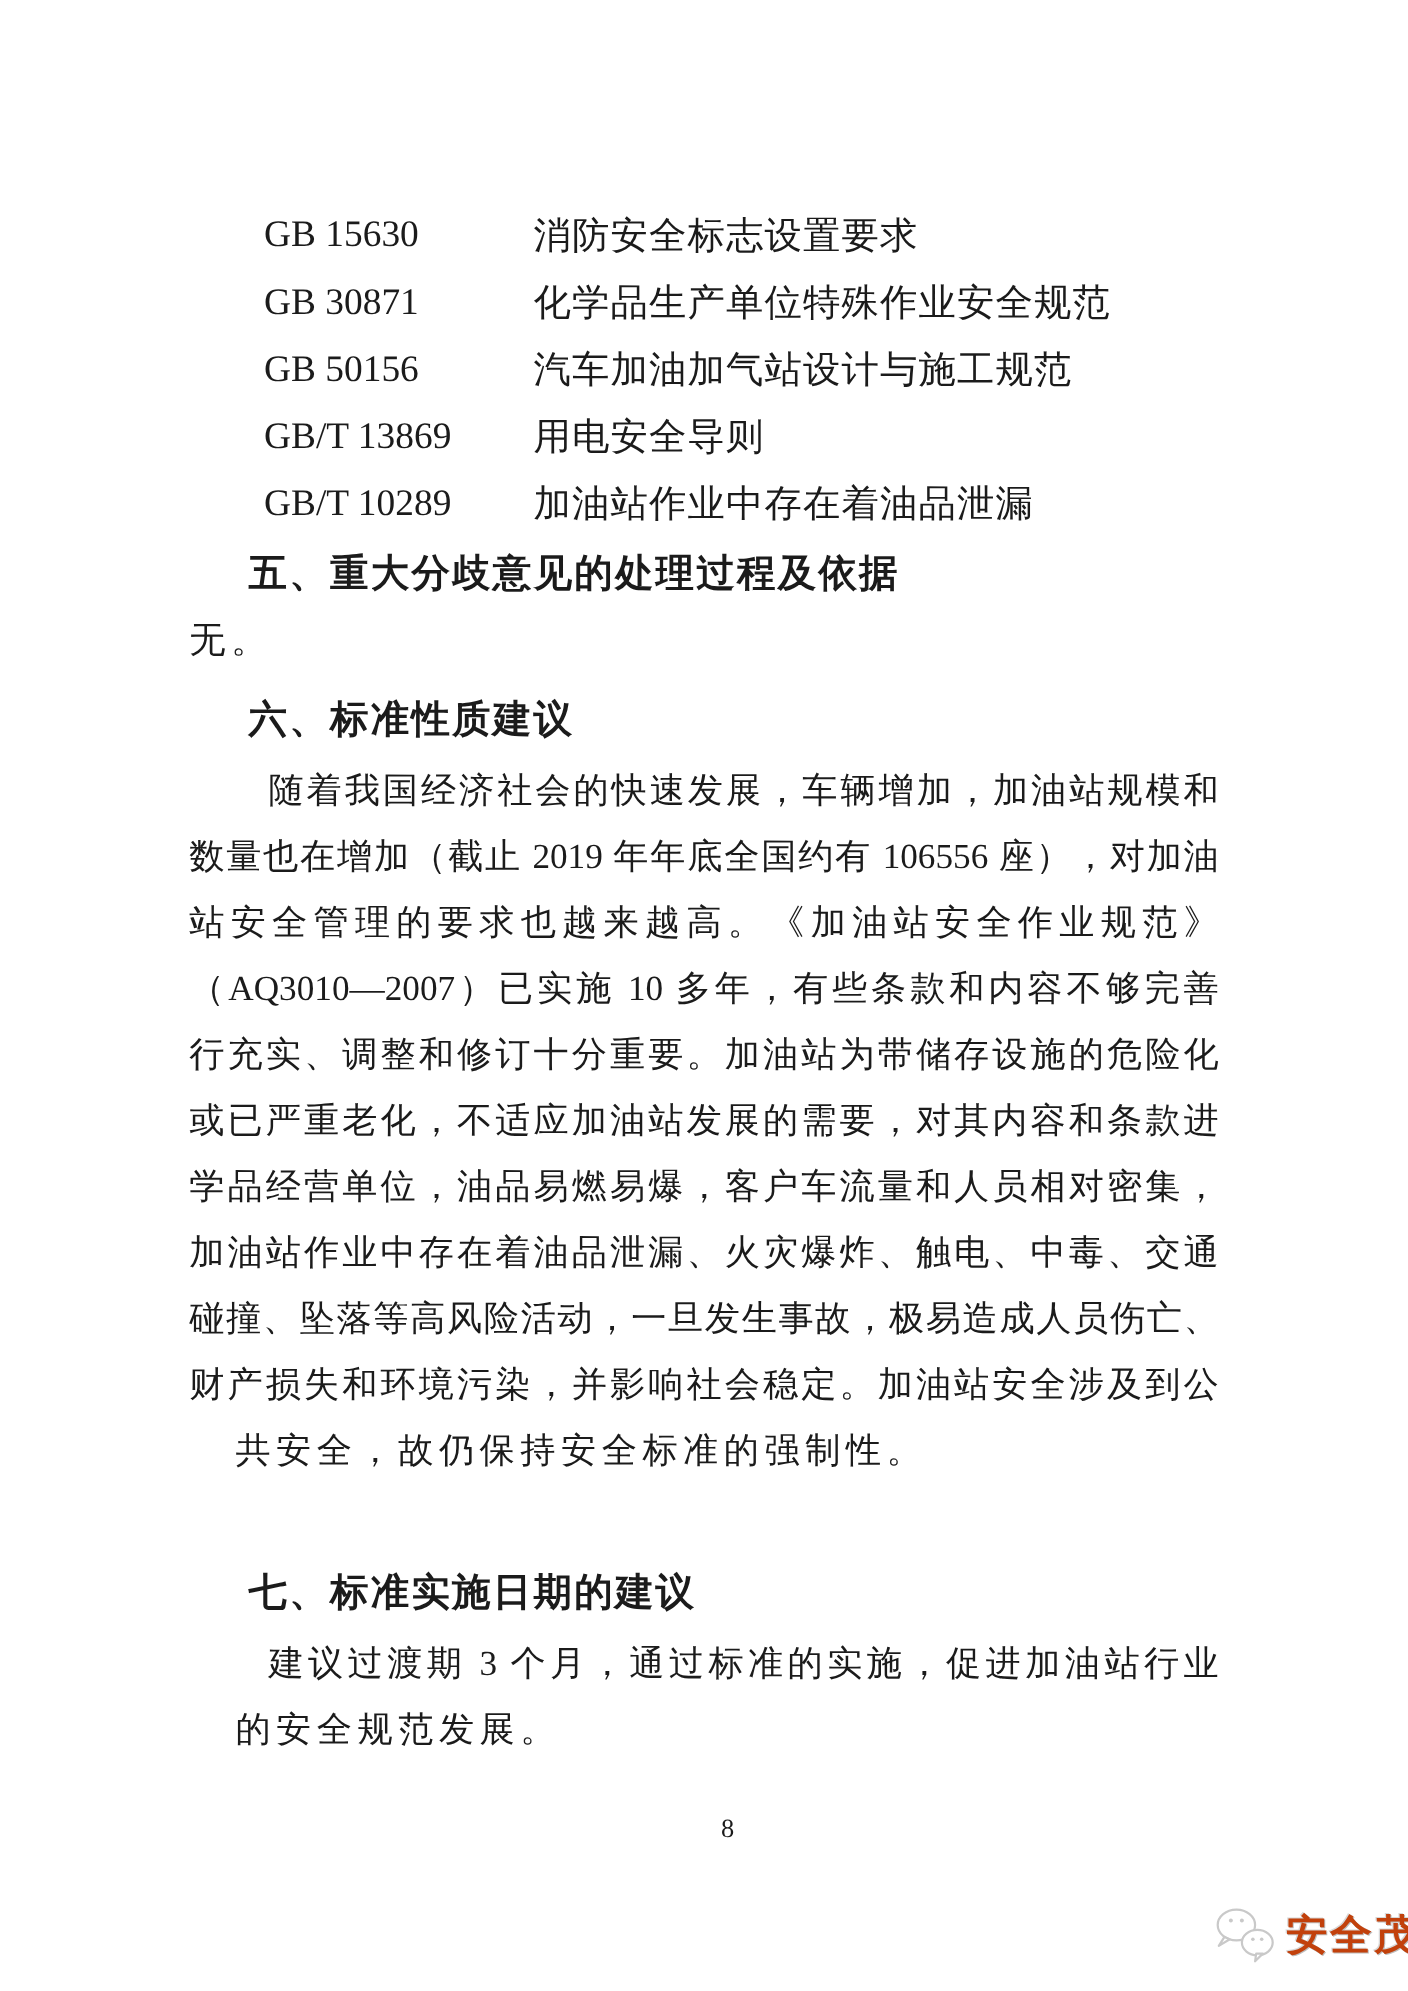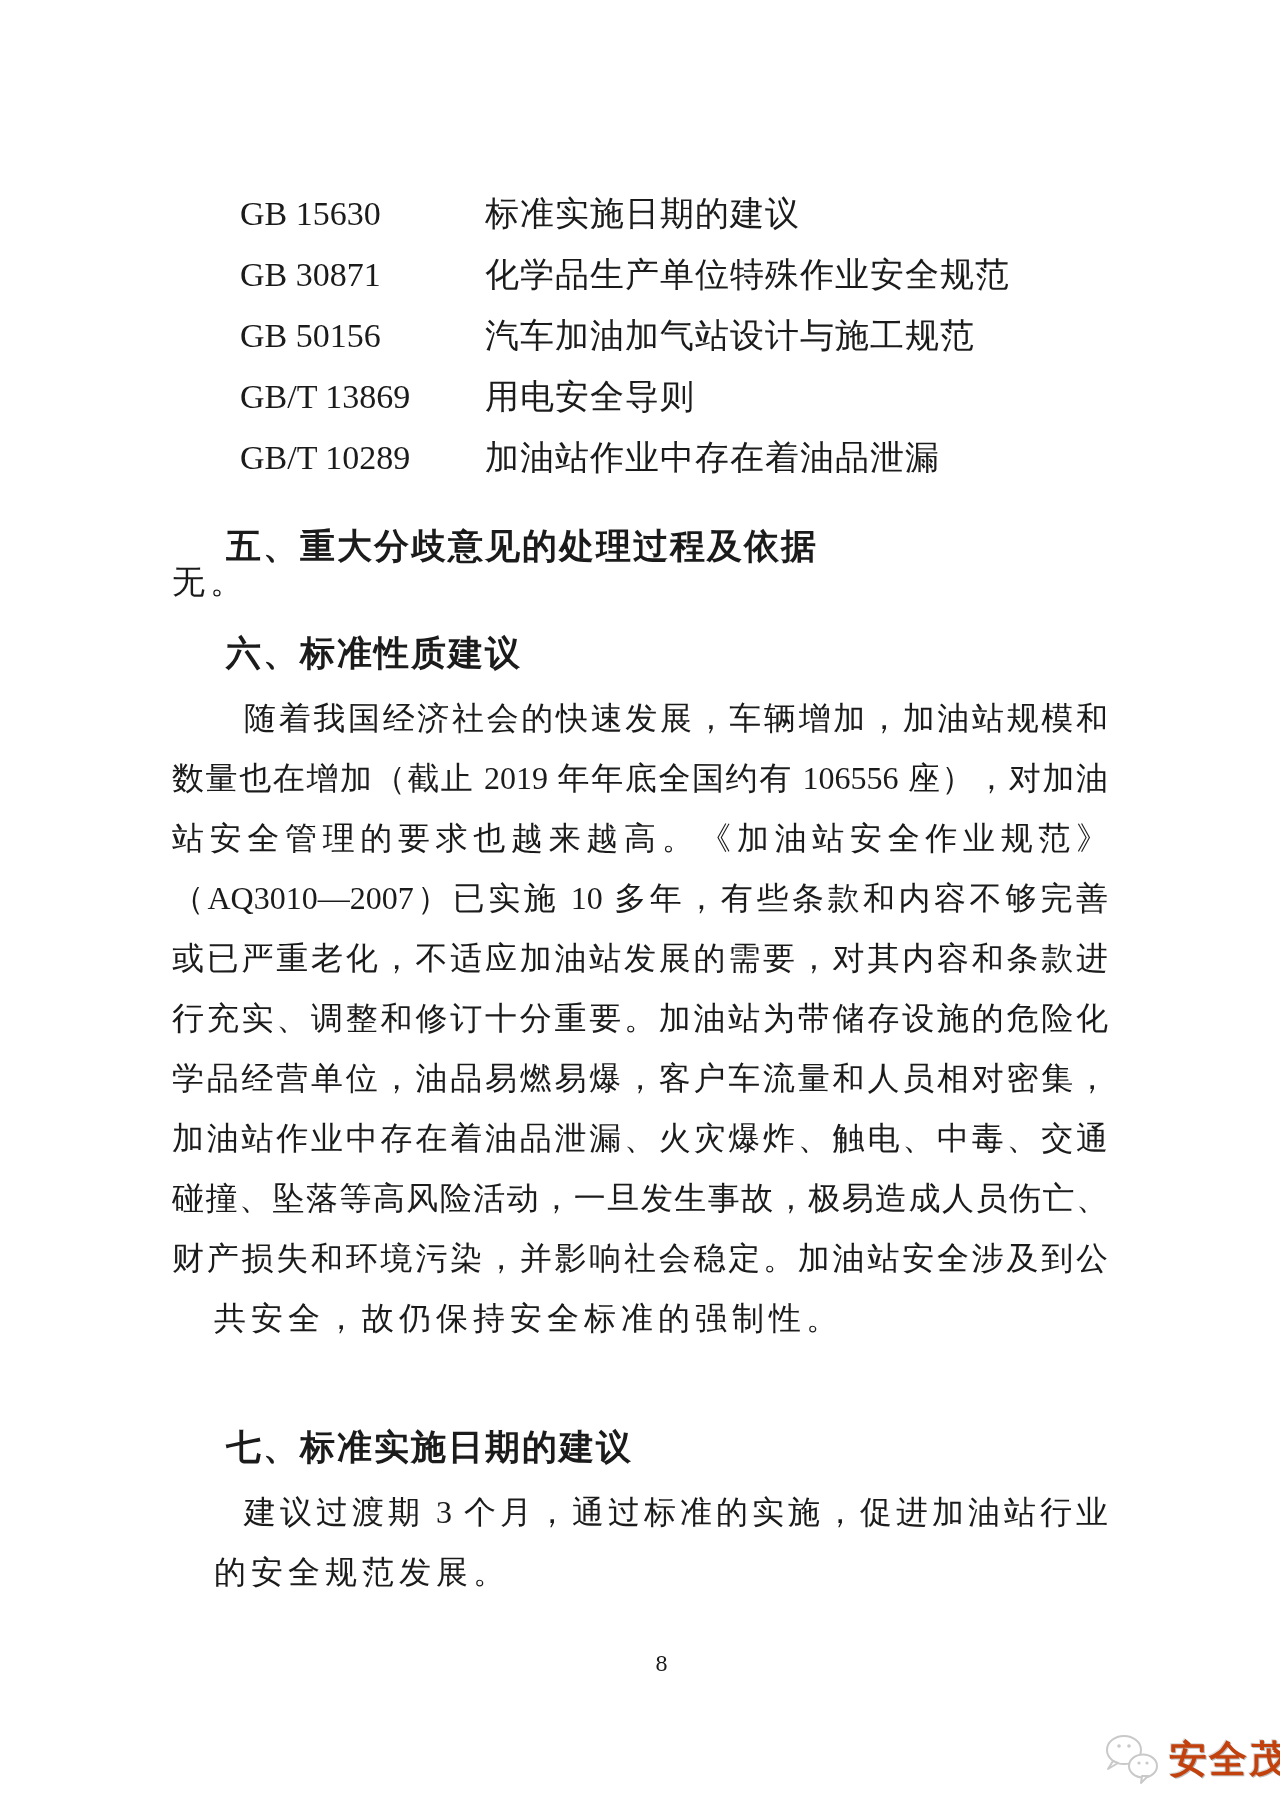--- a/index.html
+++ b/index.html
@@ -66,7 +66,7 @@
   <div class="stdlist">
     <div class="std-row">
       <span class="std-code">GB 15630</span>
-      <span class="std-title">标准实施日期的建议</span>
+      <span class="std-title">消防安全标志设置要求</span>
     </div>
     <div class="std-row">
       <span class="std-code">GB 30871</span>

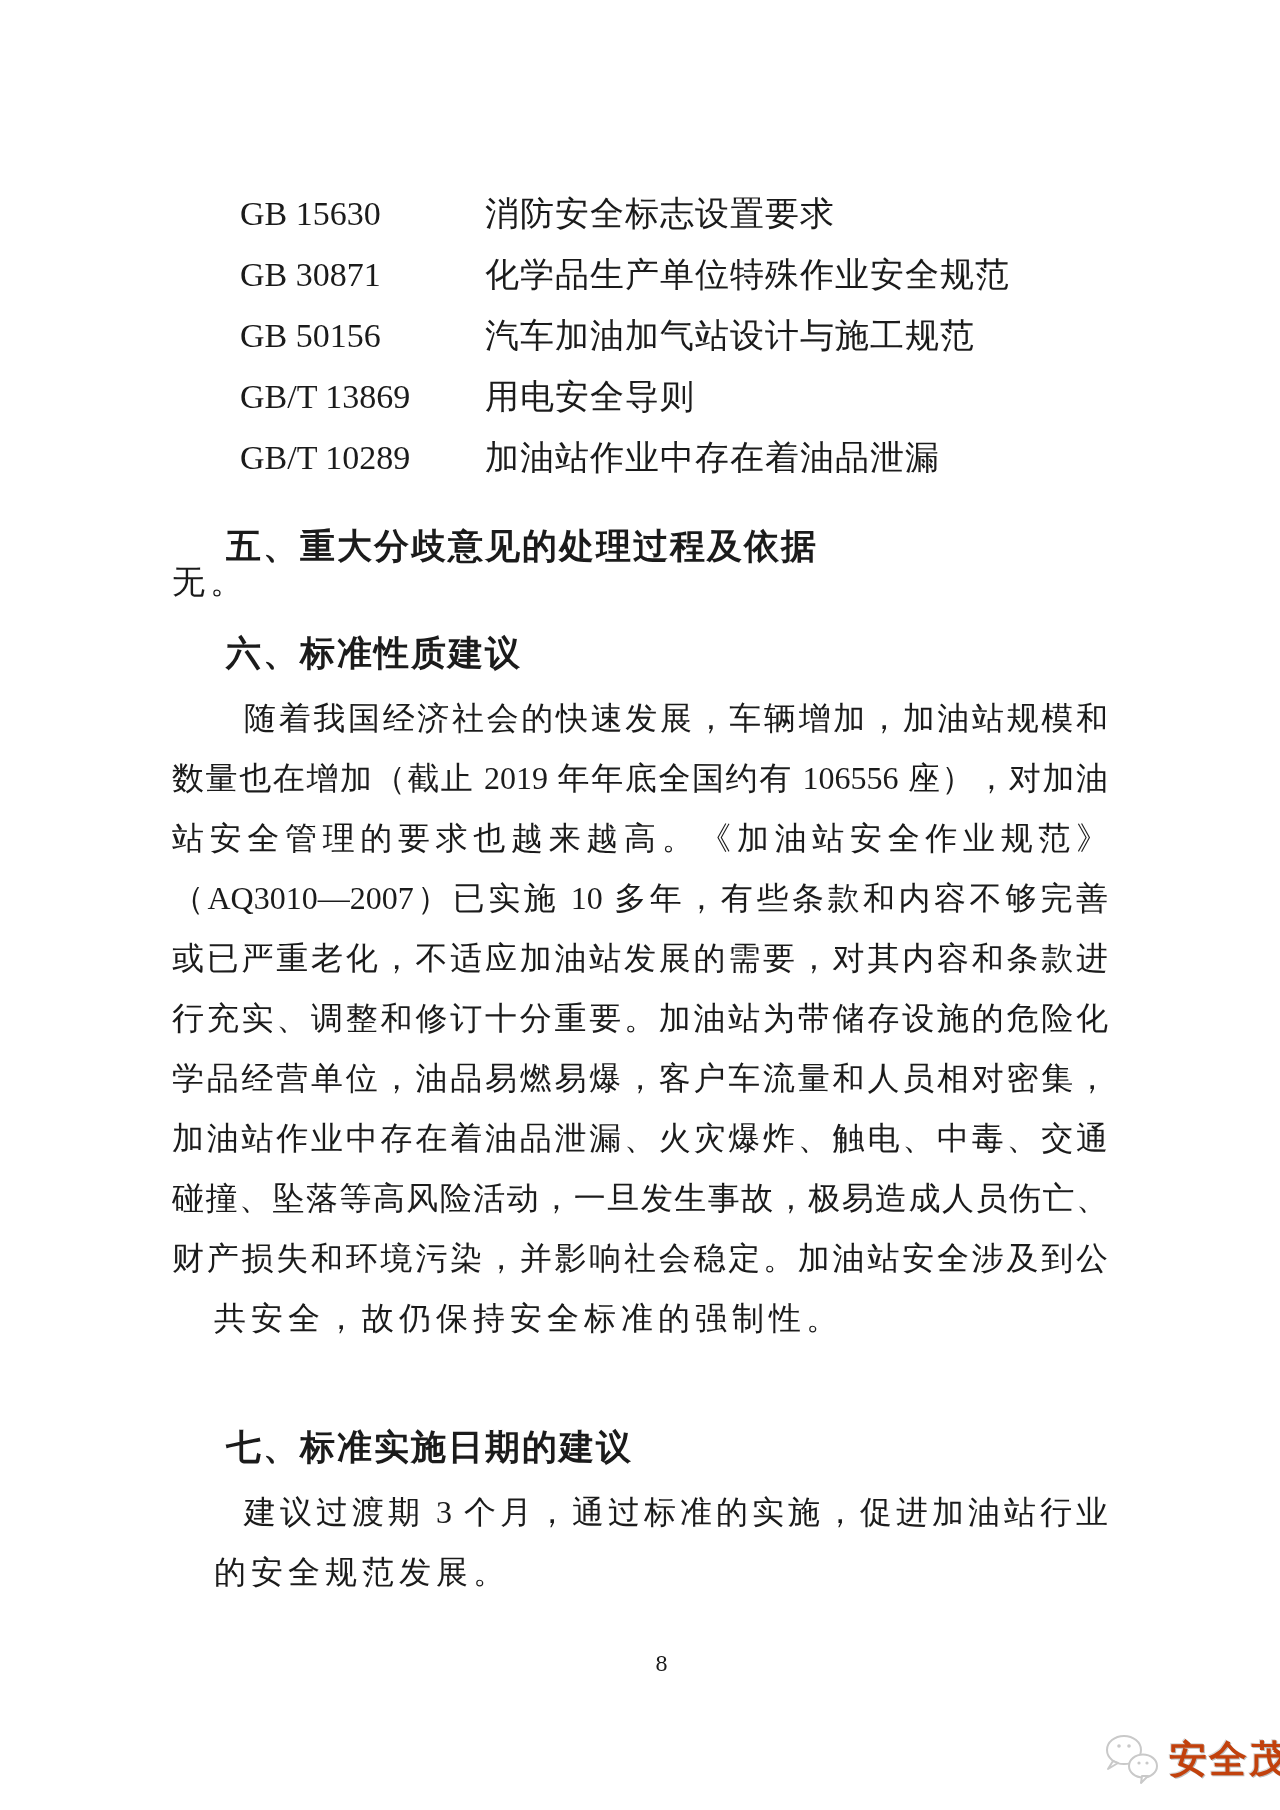--- a/index.html
+++ b/index.html
@@ -23,7 +23,7 @@
     font-family:"Liberation Sans","DejaVu Sans",sans-serif;
     font-weight:bold;font-size:35px;letter-spacing:2px;white-space:nowrap;
   }
-  .h5{top:523px;}
+  .h5{top:498px;}
   .h6{top:630px;}
   .h7{top:1424px;}
   

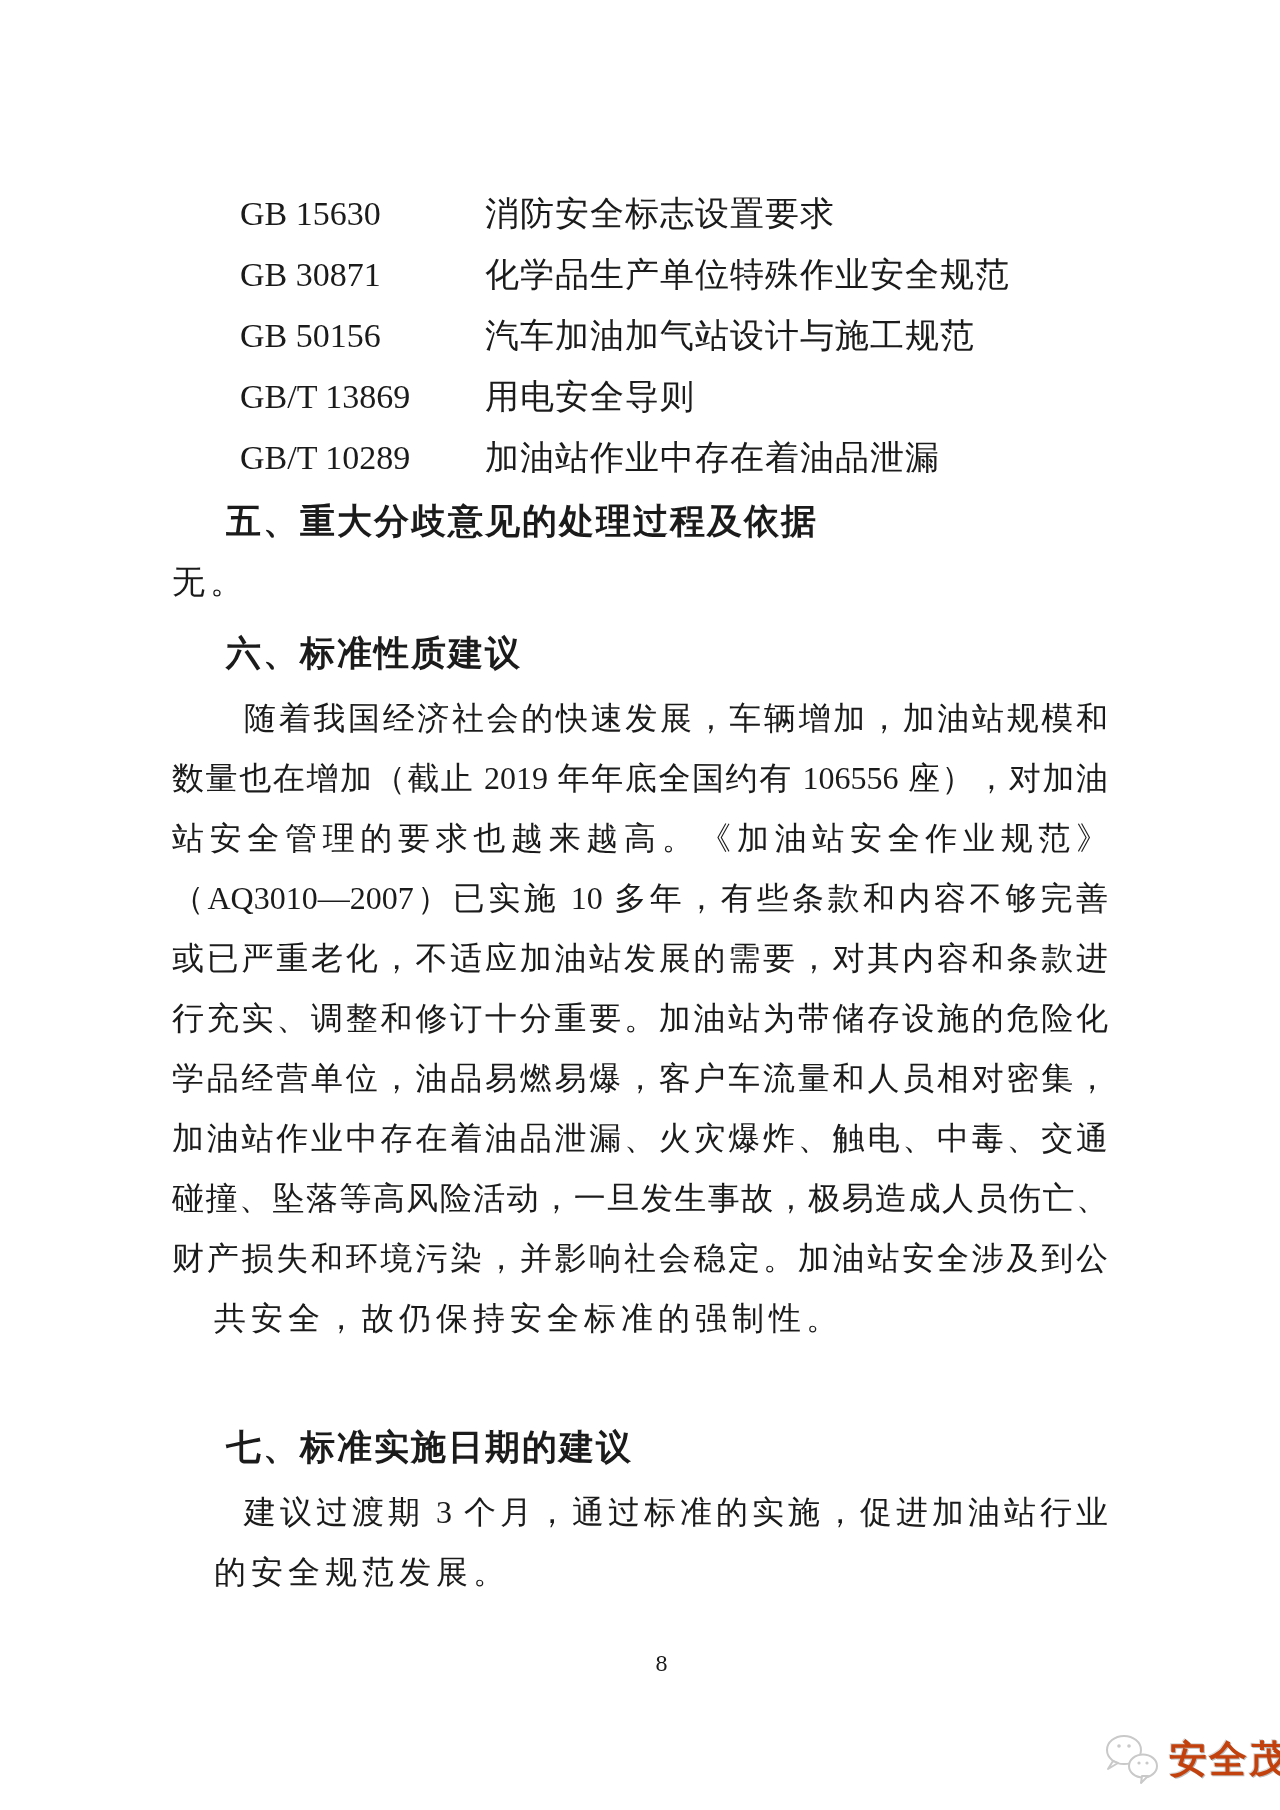--- a/index.html
+++ b/index.html
@@ -95,8 +95,8 @@
     <div class="line full">数量也在增加（截止 2019 年年底全国约有 106556 座），对加油</div>
     <div class="line full">站安全管理的要求也越来越高。《加油站安全作业规范》</div>
     <div class="line full">（AQ3010—2007）已实施 10 多年，有些条款和内容不够完善</div>
+    <div class="line full">行充实、调整和修订十分重要。加油站为带储存设施的危险化</div>
     <div class="line full">或已严重老化，不适应加油站发展的需要，对其内容和条款进</div>
-    <div class="line full">行充实、调整和修订十分重要。加油站为带储存设施的危险化</div>
     <div class="line full">学品经营单位，油品易燃易爆，客户车流量和人员相对密集，</div>
     <div class="line full">加油站作业中存在着油品泄漏、火灾爆炸、触电、中毒、交通</div>
     <div class="line full">碰撞、坠落等高风险活动，一旦发生事故，极易造成人员伤亡、</div>

